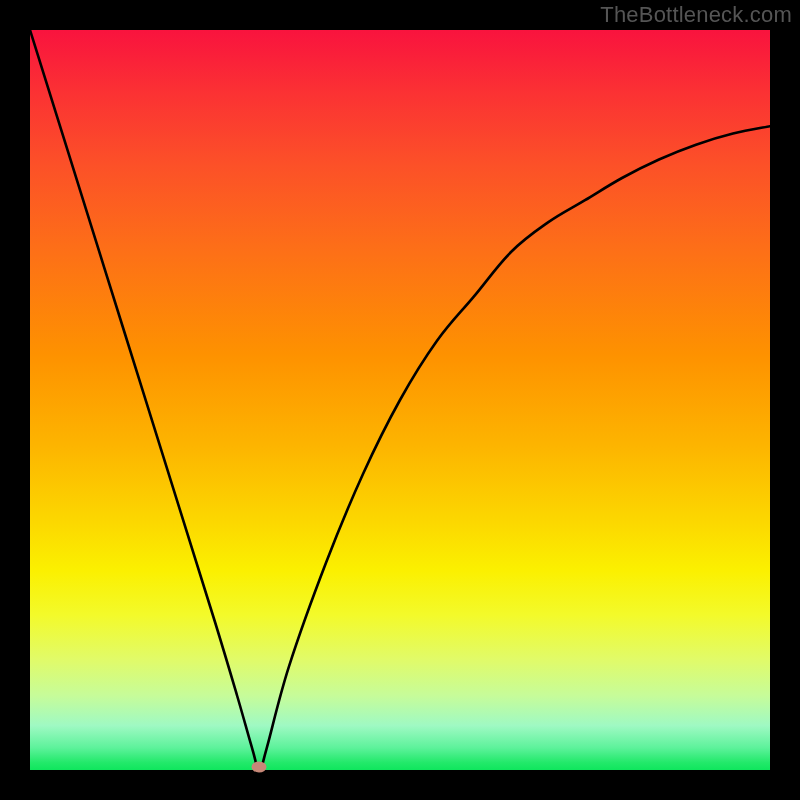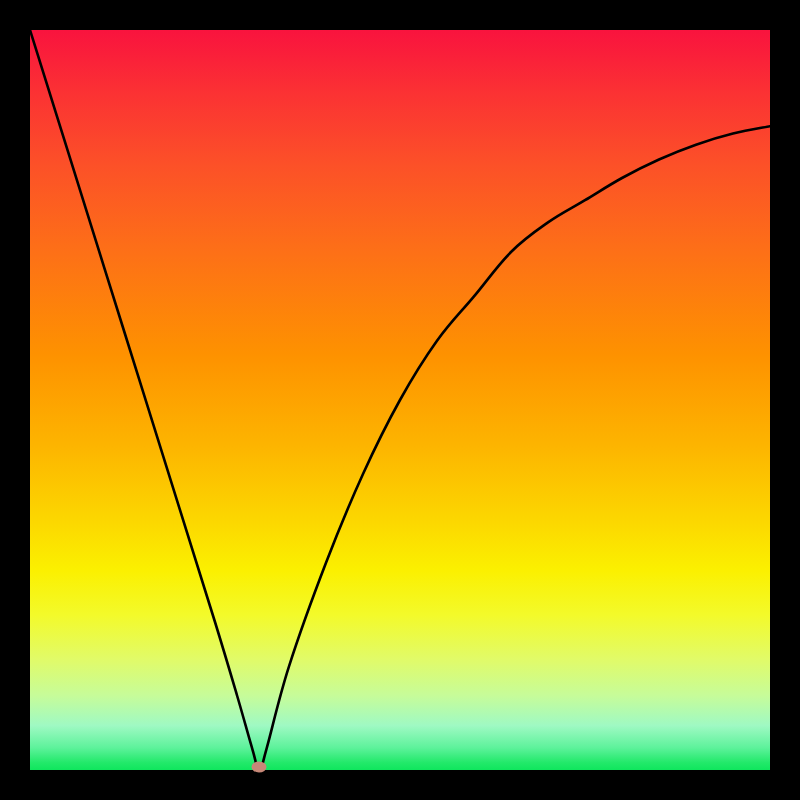--- a/index.html
+++ b/index.html
@@ -72,6 +72,7 @@
 <body>
 
 <div class="outer">
+  <div class="watermark">TheBottleneck.com</div>
 
   <div class="plot">
     <svg class="curve" viewBox="0 0 740 740" preserveAspectRatio="none">

